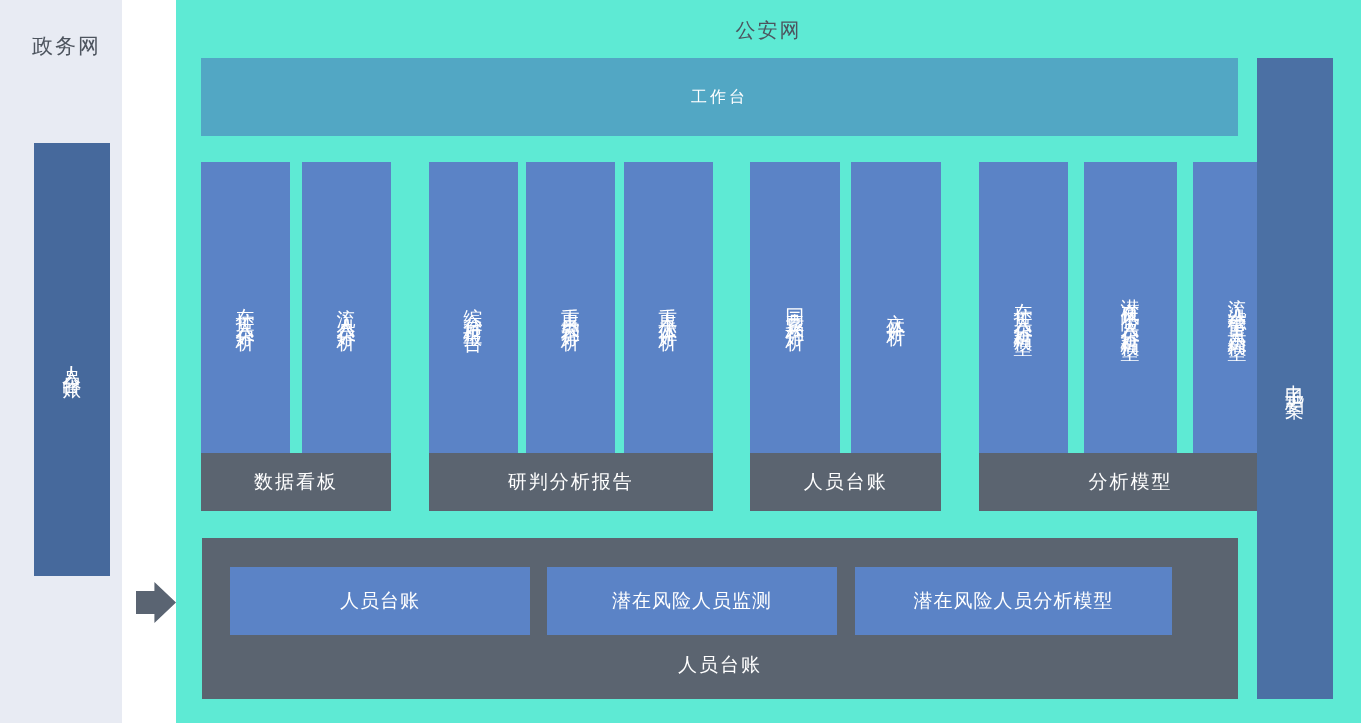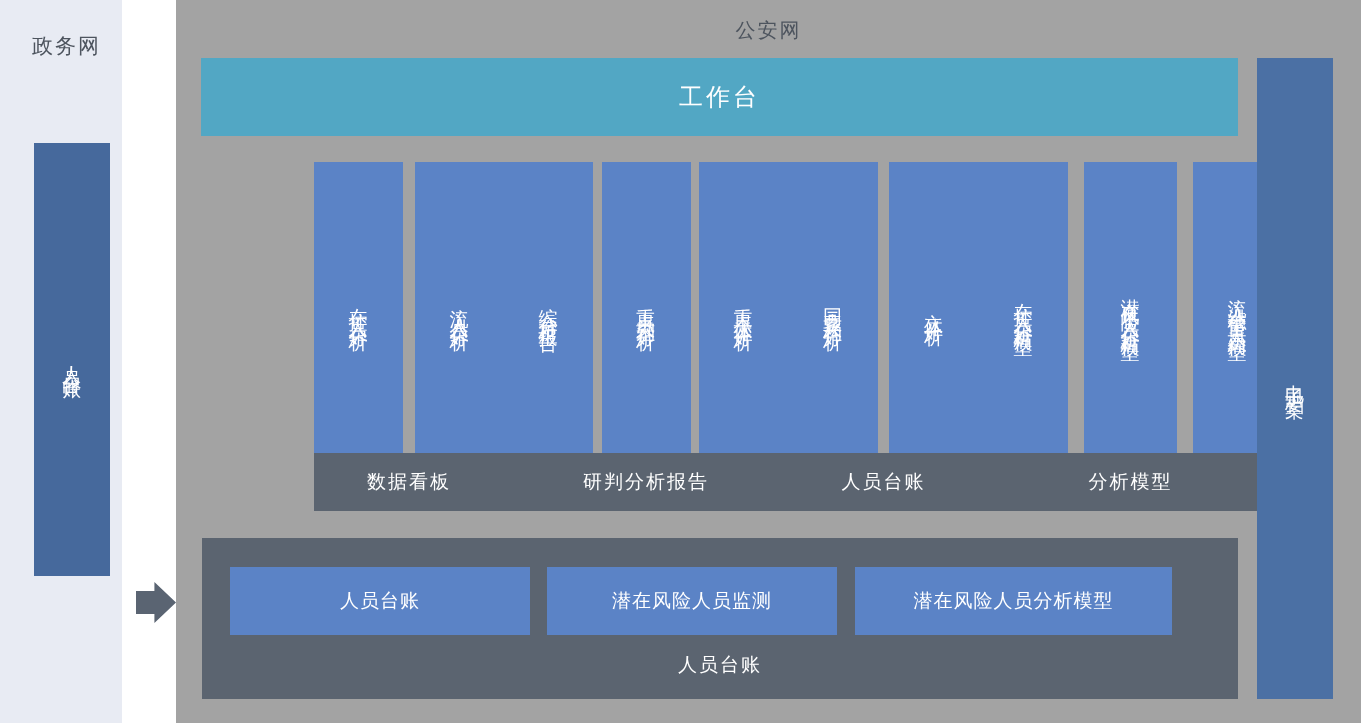--- a/index.html
+++ b/index.html
@@ -64,7 +64,7 @@
     position: absolute;
     left: 176px; top: 0;
     width: 1185px; height: 723px;
-    background: #a3a3a3;
+    background: #5eead4;
   }
   .main-title {
     position: absolute;

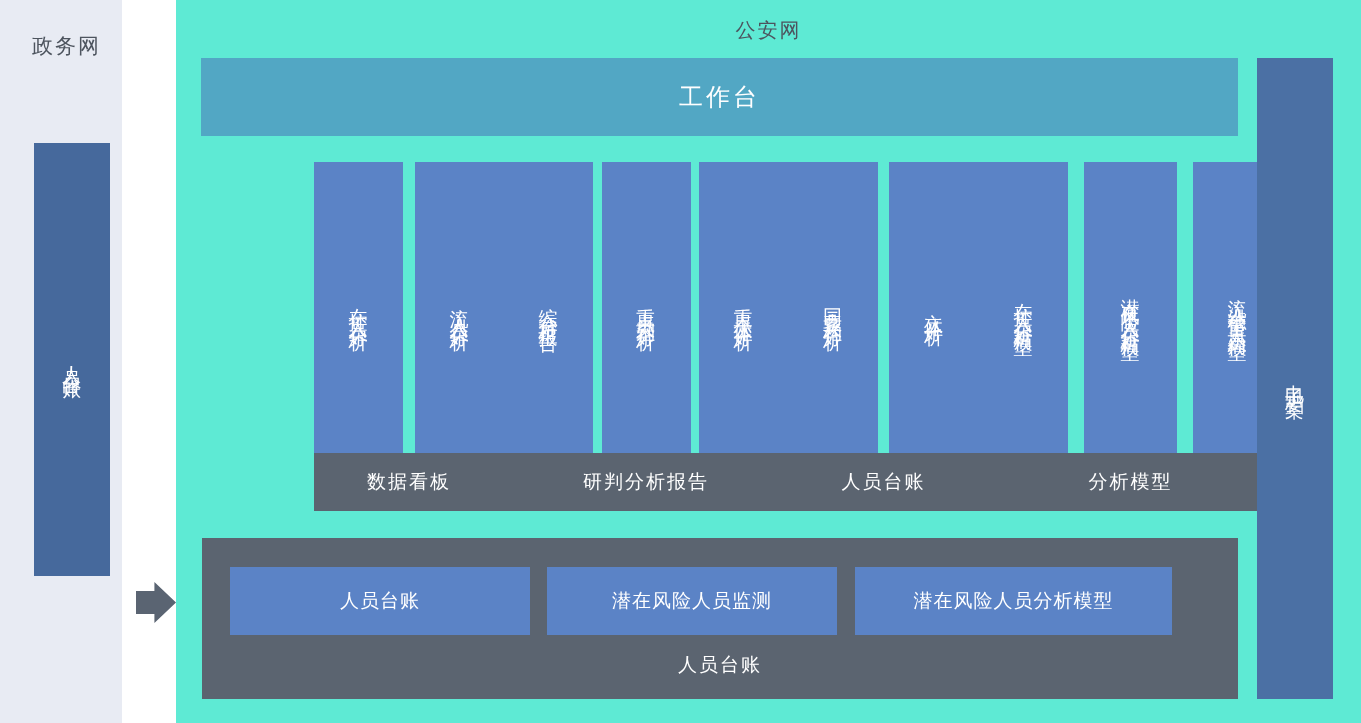--- a/index.html
+++ b/index.html
@@ -84,7 +84,7 @@
     align-items: center;
     justify-content: center;
     color: #ffffff;
-    font-size: 24px;
+    font-size: 16px;
     letter-spacing: 3px;
   }
   .groups {

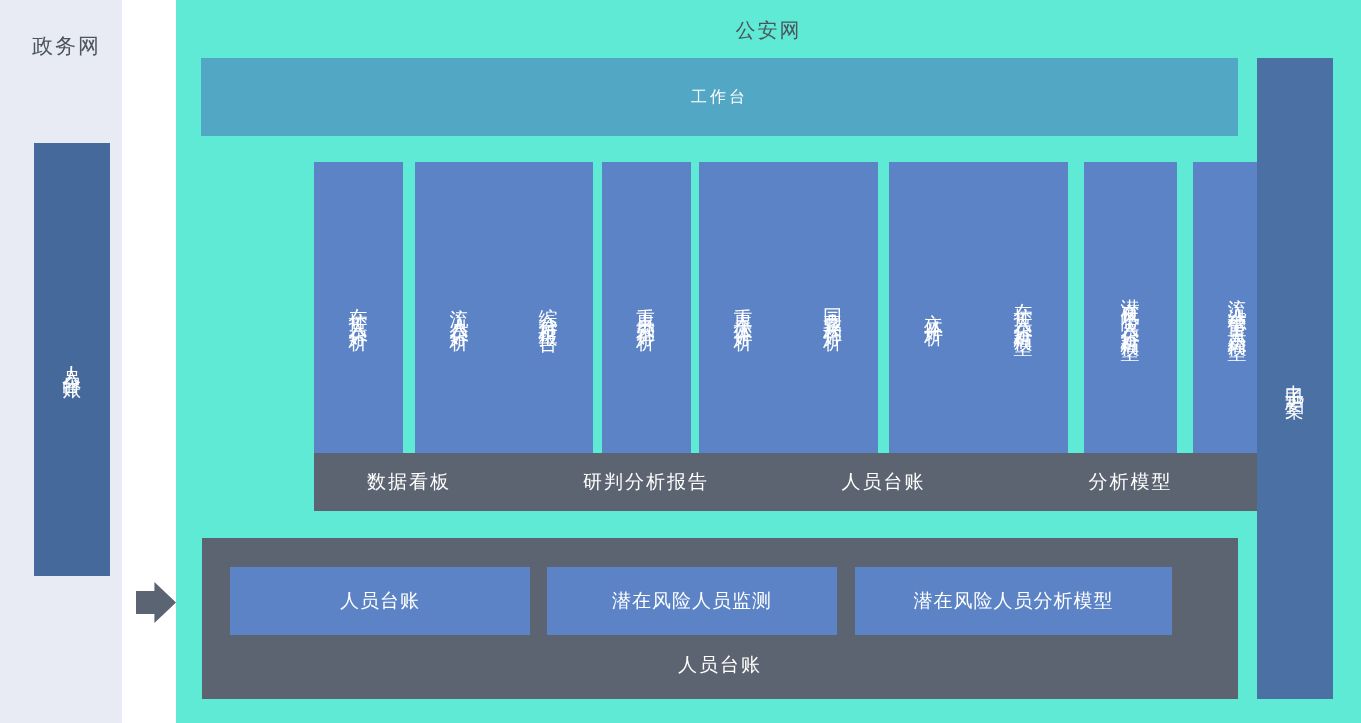--- a/index.html
+++ b/index.html
@@ -92,7 +92,7 @@
     left: 25px; top: 162px;
     width: 1081px;
     display: flex;
-    justify-content: flex-end;
+    justify-content: space-between;
   }
   .group { display: flex; flex-direction: column; }
   .g1 { width: 190px; }

